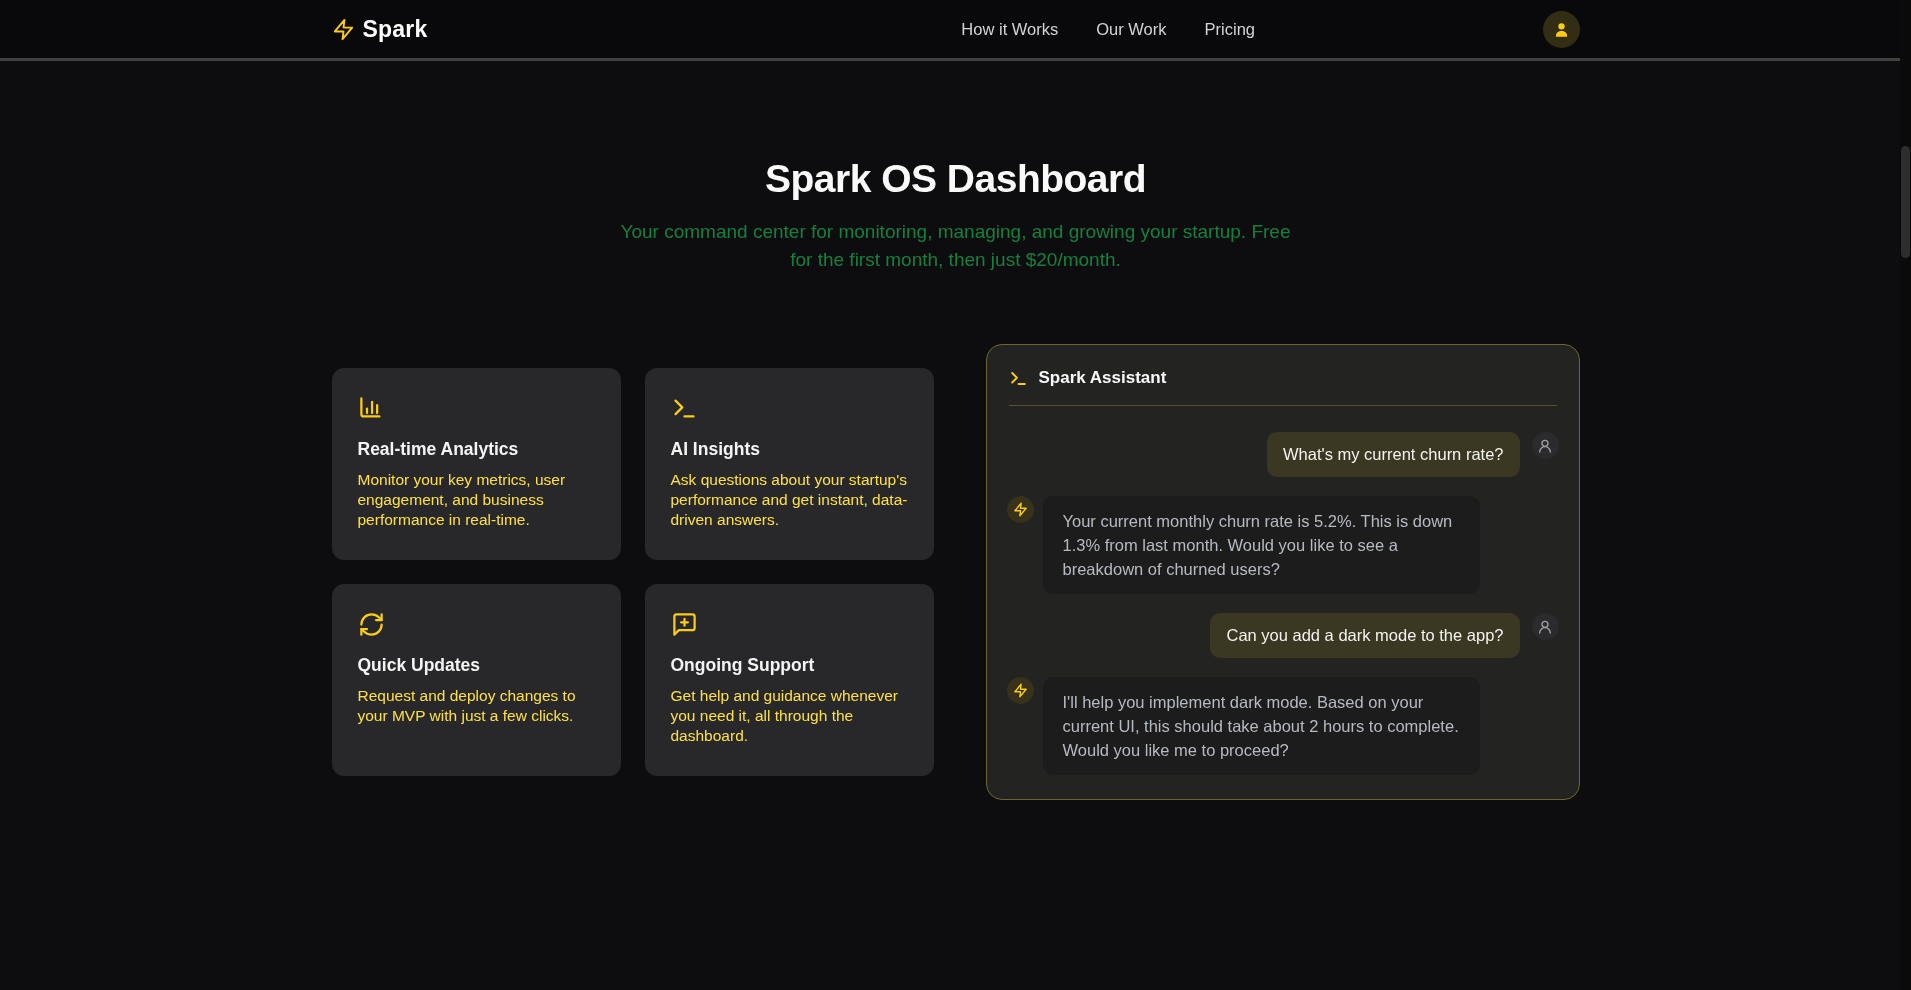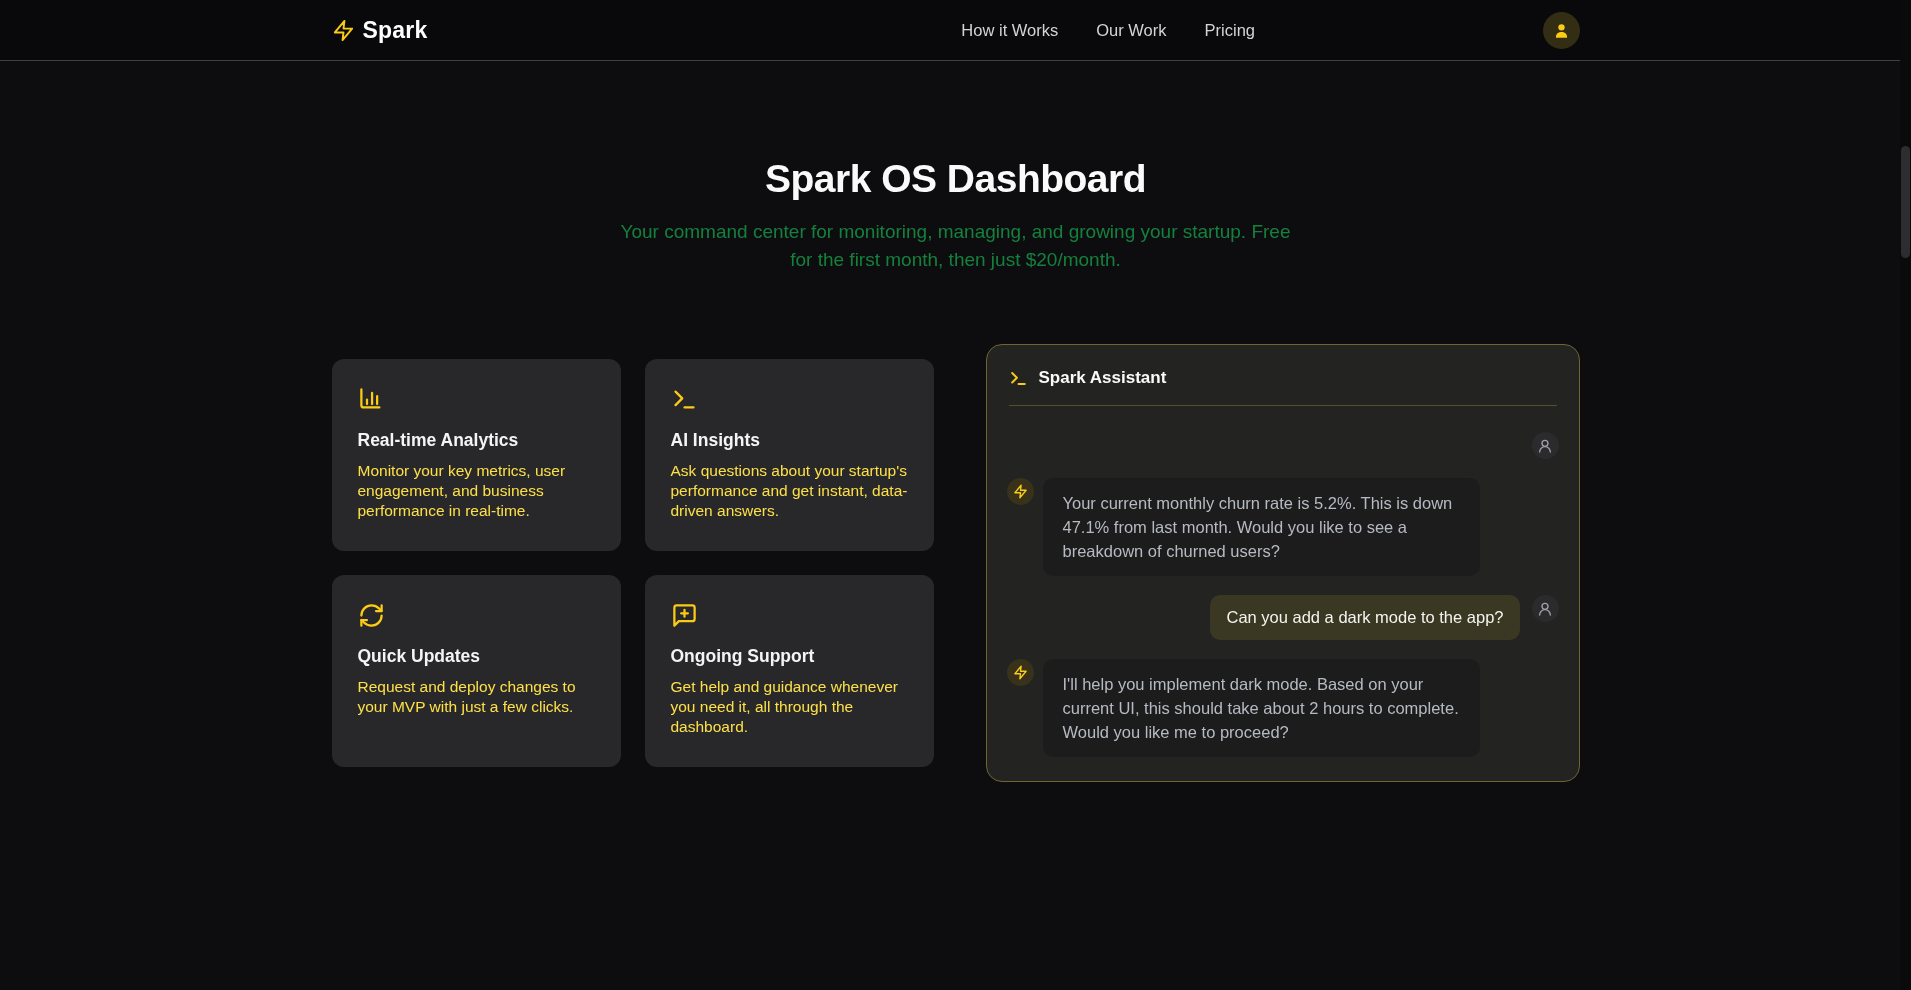--- a/index.html
+++ b/index.html
@@ -13,7 +13,7 @@
 
   
   .navbar {
-    height:61px; background:#09090b; border-bottom:1px solid #404040;
+    height:61px; background:#09090b; border-bottom:3px solid #404040;
   }
   .navbar-inner {
     width:1248px; height:100%; margin:0 auto;

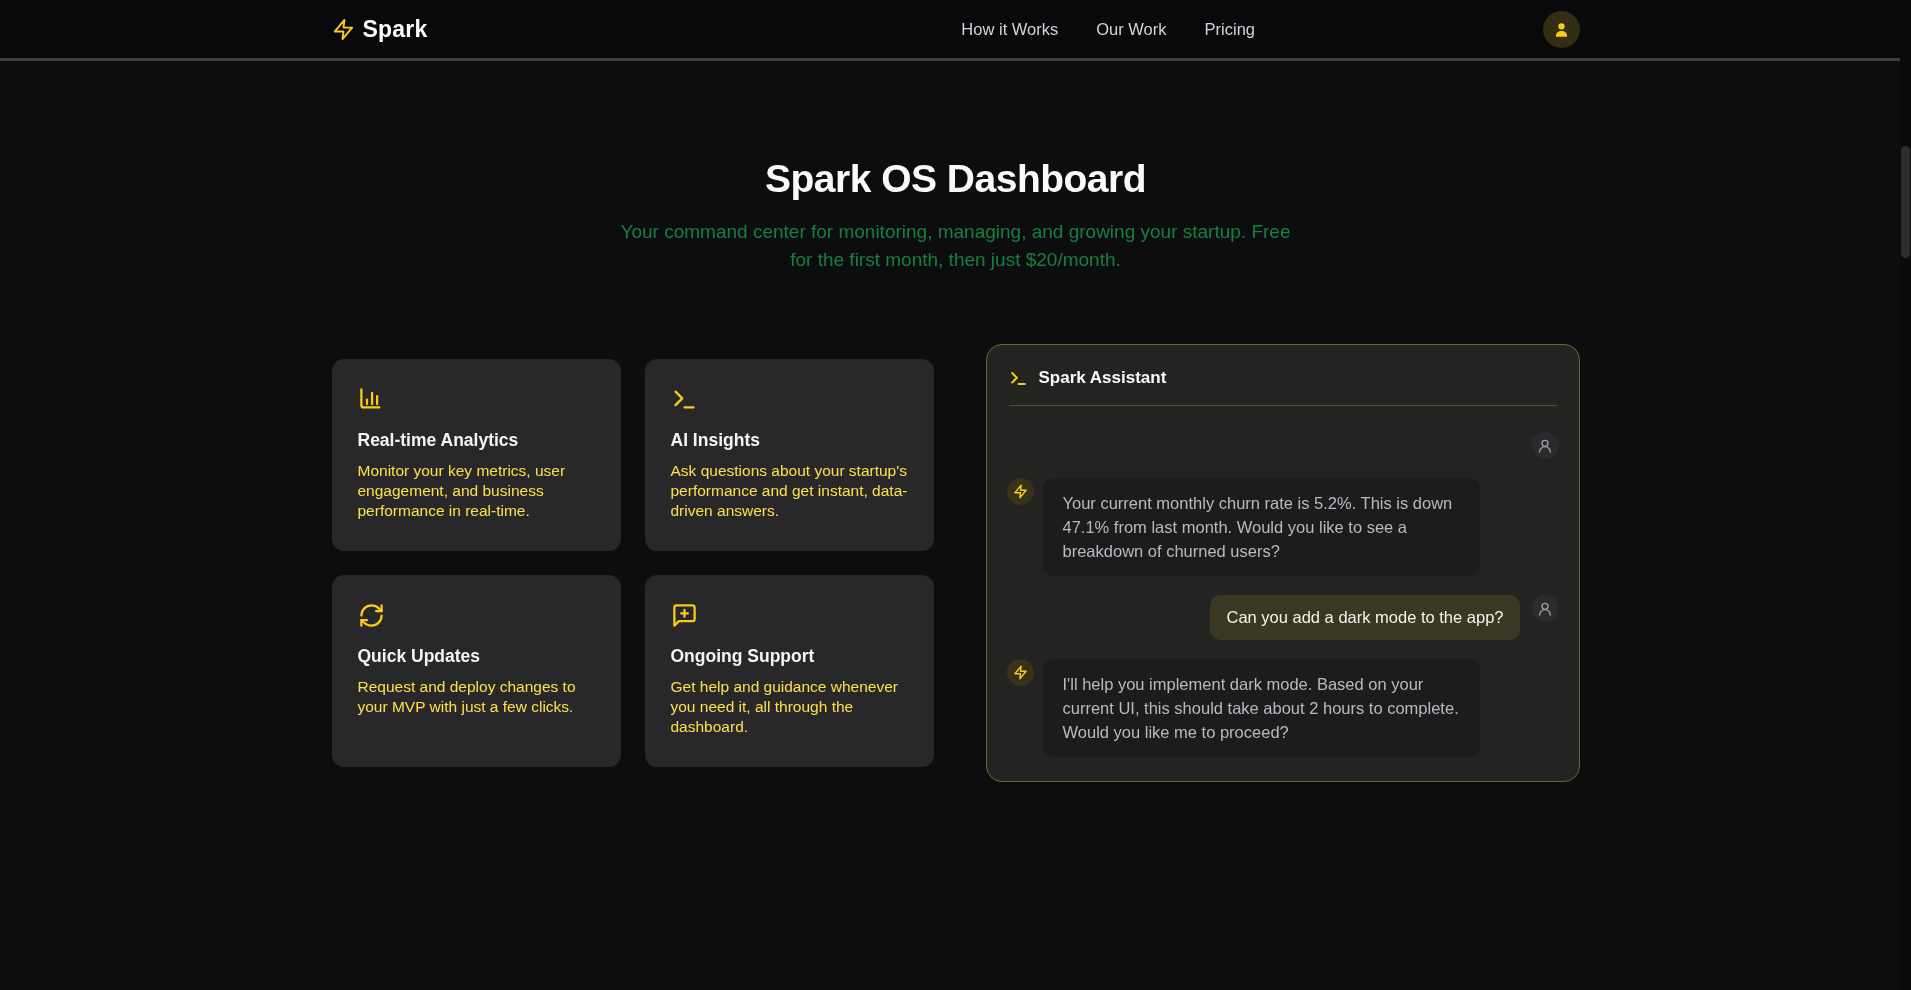--- a/index.html
+++ b/index.html
@@ -192,6 +192,7 @@
     <div class="chat-messages">
 
       <div class="msg-row user">
+        <div class="bubble user-b">What's my current churn rate?</div>
         <span class="msg-avatar user-av">
           <span>
             <svg width="16" height="16" viewBox="0 0 24 24" fill="none" stroke="#a1a1aa" stroke-width="2" stroke-linecap="round">

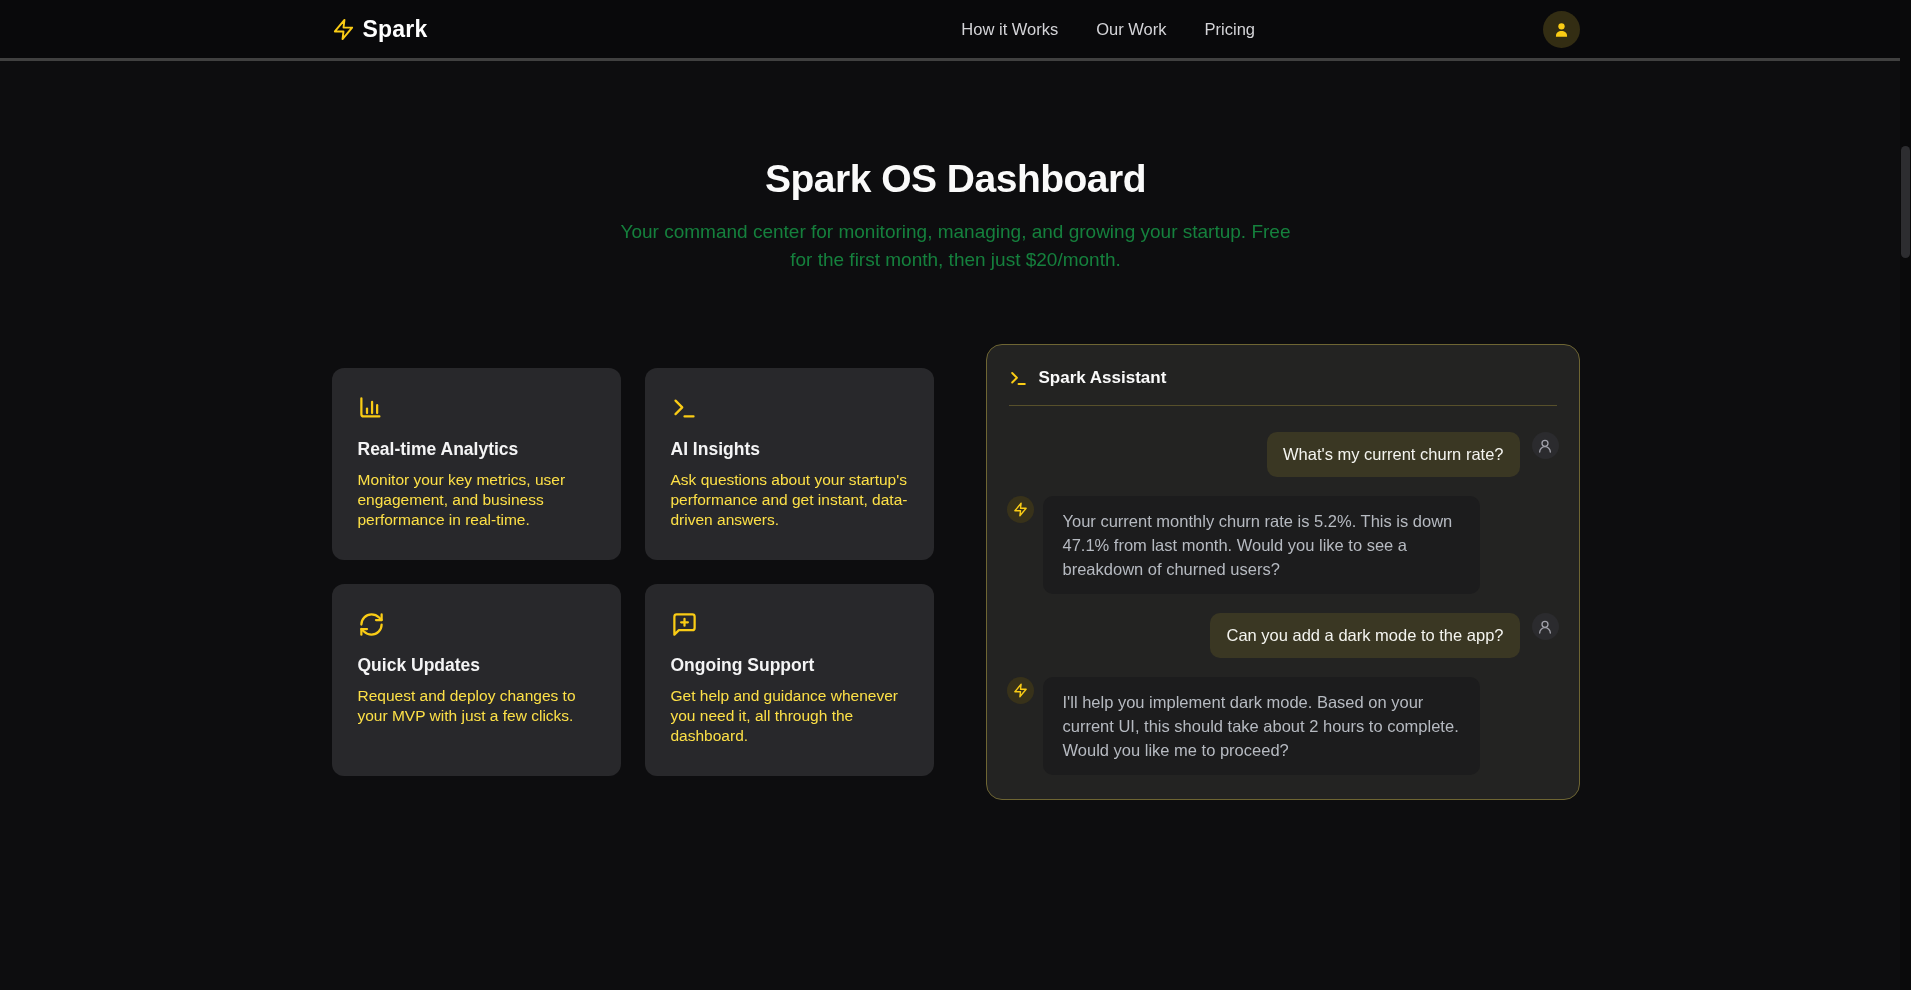--- a/index.html
+++ b/index.html
@@ -211,7 +211,7 @@
               </svg>
           </span>
         </span>
-        <div class="bubble bot-b">Your current monthly churn rate is 5.2%. This is down 47.1% from last month. Would you like to see a breakdown of churned users?</div>
+        <div class="bubble bot-b">Your current monthly churn rate is 5.2%. This is down 1.3% from last month. Would you like to see a breakdown of churned users?</div>
       </div>
 
       <div class="msg-row user">

